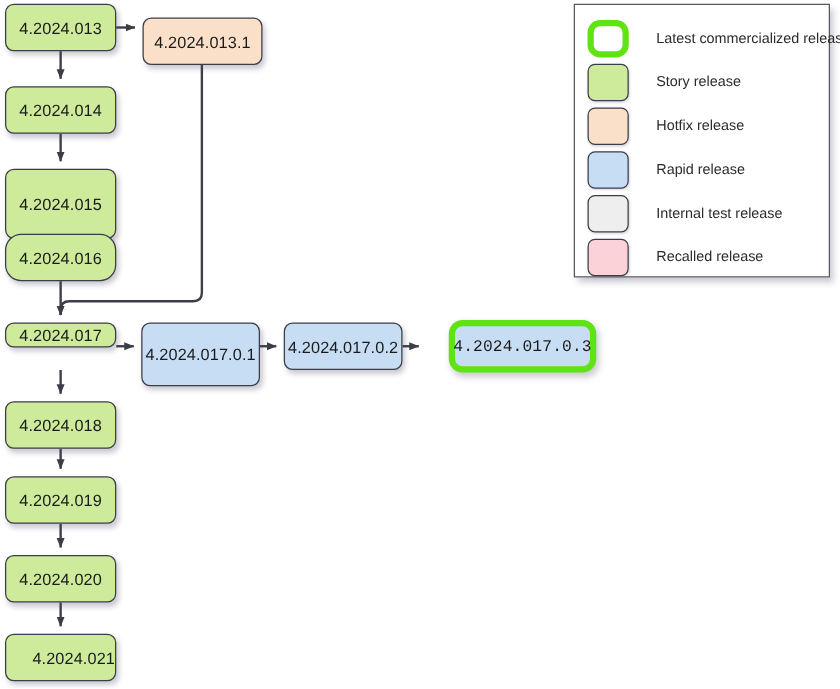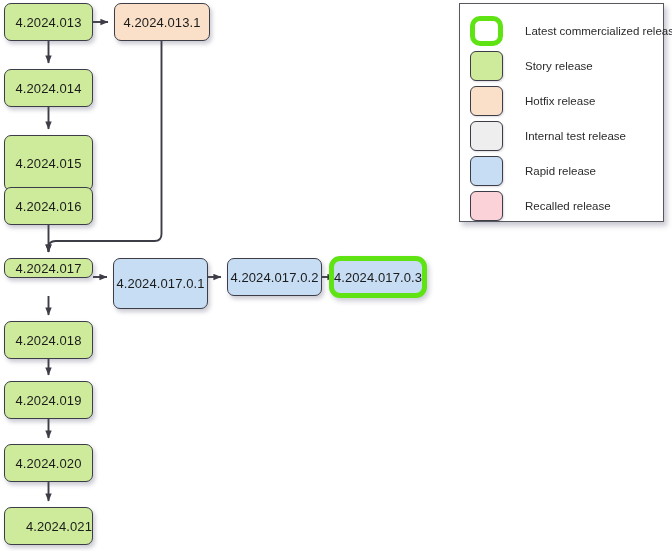--- a/index.html
+++ b/index.html
@@ -135,7 +135,7 @@
       <div class="node story" style="left: 4px; top: 3px; width: 89px; height: 38px;">
         <span>4.2024.013</span>
       </div>
-      <div class="node hotfix" style="left: 114px; top: 3px; width: 96px; height: 38px;">
+      <div class="node hotfix" style="left: 114px; top: 14px; width: 96px; height: 38px;">
         <span>4.2024.013.1</span>
       </div>
       <div class="node story" style="left: 4px; top: 69px; width: 89px; height: 38px; text-align: center;">

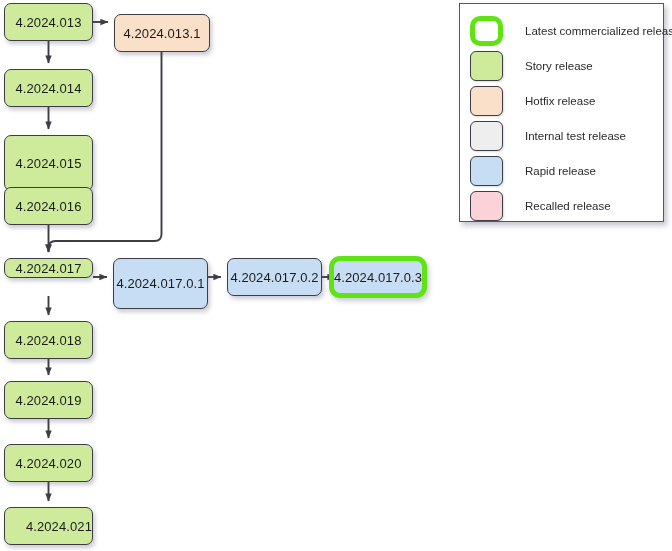--- a/index.html
+++ b/index.html
@@ -188,14 +188,14 @@
           <span class="legend-label">Hotfix release</span>
         </div>
         <div class="legend-row">
+          <span class="legend-swatch sw-rapid"></span>
+          <span class="legend-label">Rapid release</span>
+        </div>
+        <div class="legend-row">
           <span class="legend-swatch sw-internal"></span>
           <span class="legend-label">Internal test release</span>
         </div>
         <div class="legend-row">
-          <span class="legend-swatch sw-rapid"></span>
-          <span class="legend-label">Rapid release</span>
-        </div>
-        <div class="legend-row">
           <span class="legend-swatch sw-recalled"></span>
           <span class="legend-label">Recalled release</span>
         </div>

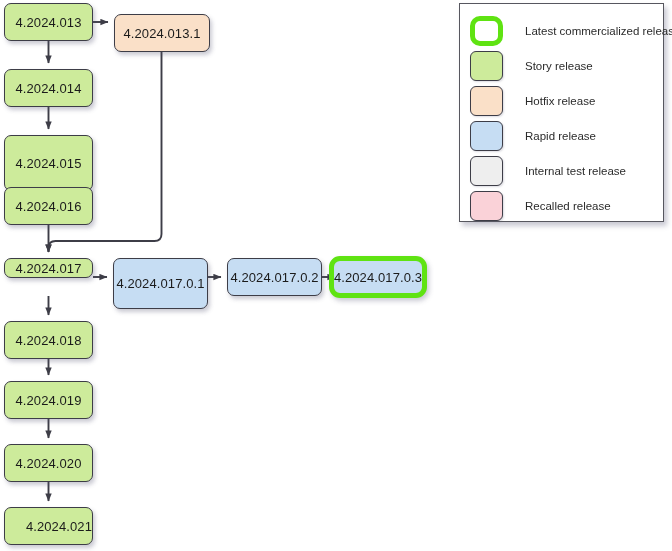--- a/index.html
+++ b/index.html
@@ -144,7 +144,7 @@
       <div class="node story" style="left: 4px; top: 135px; width: 89px; height: 56px;">
         <span>4.2024.015</span>
       </div>
-      <div class="node story" style="left: 4px; top: 187px; width: 89px; height: 38px;">
+      <div class="node story" style="left: 4px; top: 187px; width: 89px; height: 38px; border-radius: 13px;">
         <span>4.2024.016</span>
       </div>
       <div class="node story" style="left: 4px; top: 258px; width: 89px; height: 20px;">

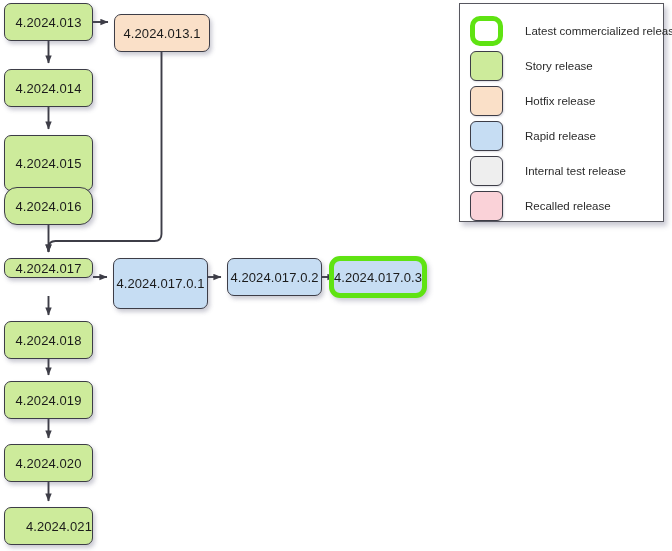--- a/index.html
+++ b/index.html
@@ -156,7 +156,7 @@
       <div class="node rapid" style="left: 227px; top: 258px; width: 95px; height: 38px;">
         <span>4.2024.017.0.2</span>
       </div>
-      <div class="node rapid latest" style="left: 329px; top: 256px; width: 98px; height: 42px;">
+      <div class="node rapid latest" style="left: 359px; top: 256px; width: 118px; height: 42px; font-family: Liberation Mono, monospace;">
         <span>4.2024.017.0.3</span>
       </div>
       <div class="node story" style="left: 4px; top: 321px; width: 89px; height: 38px;">

